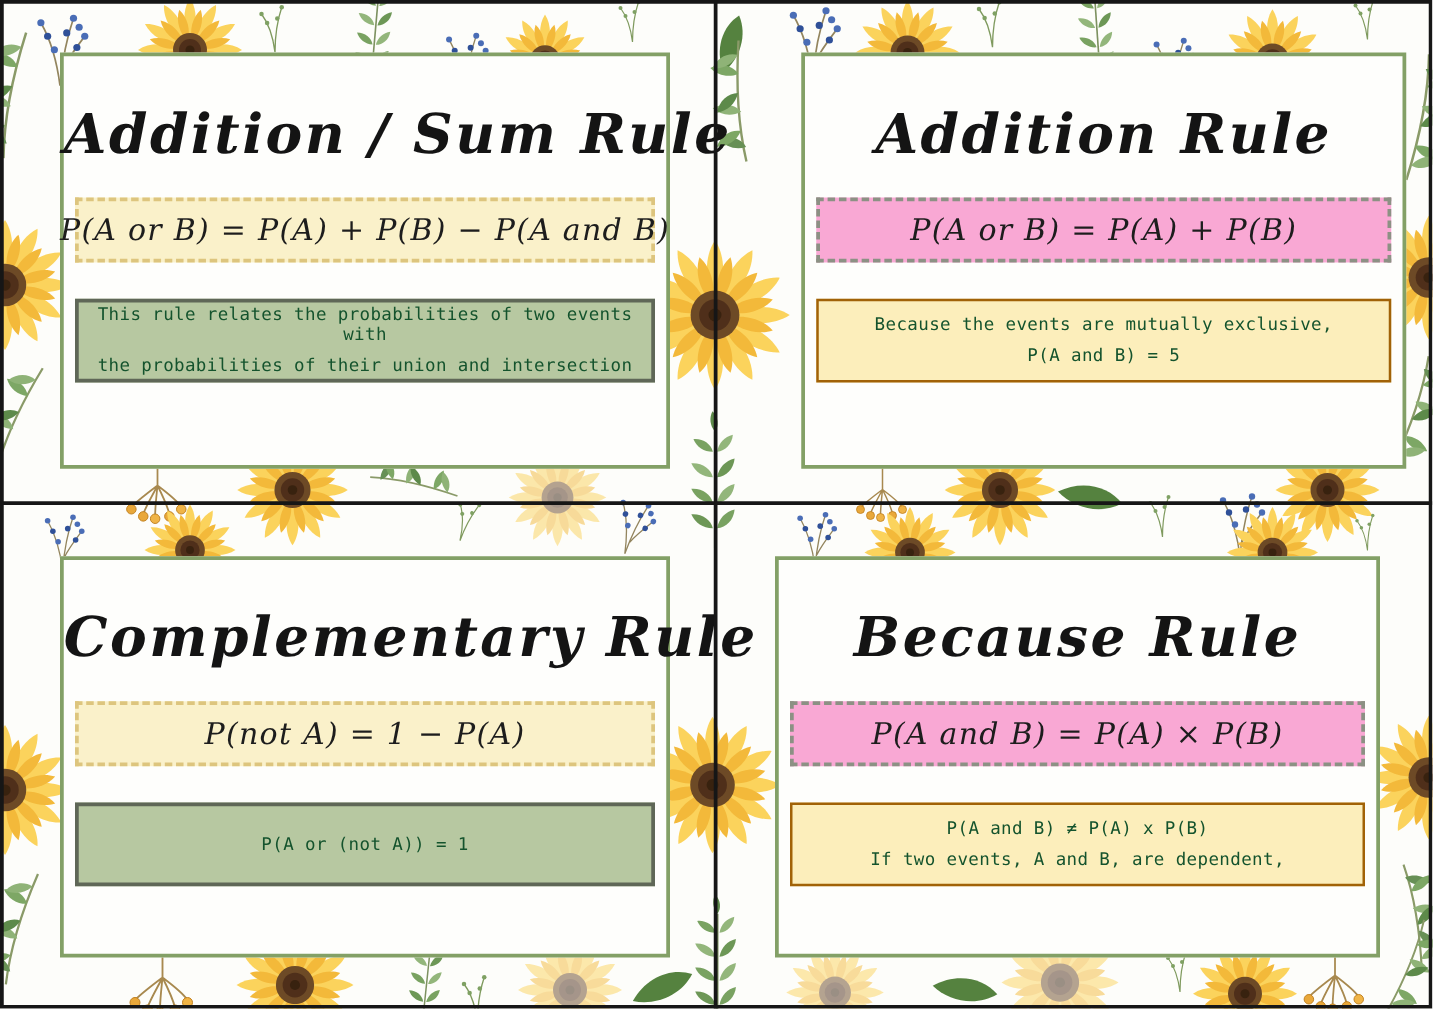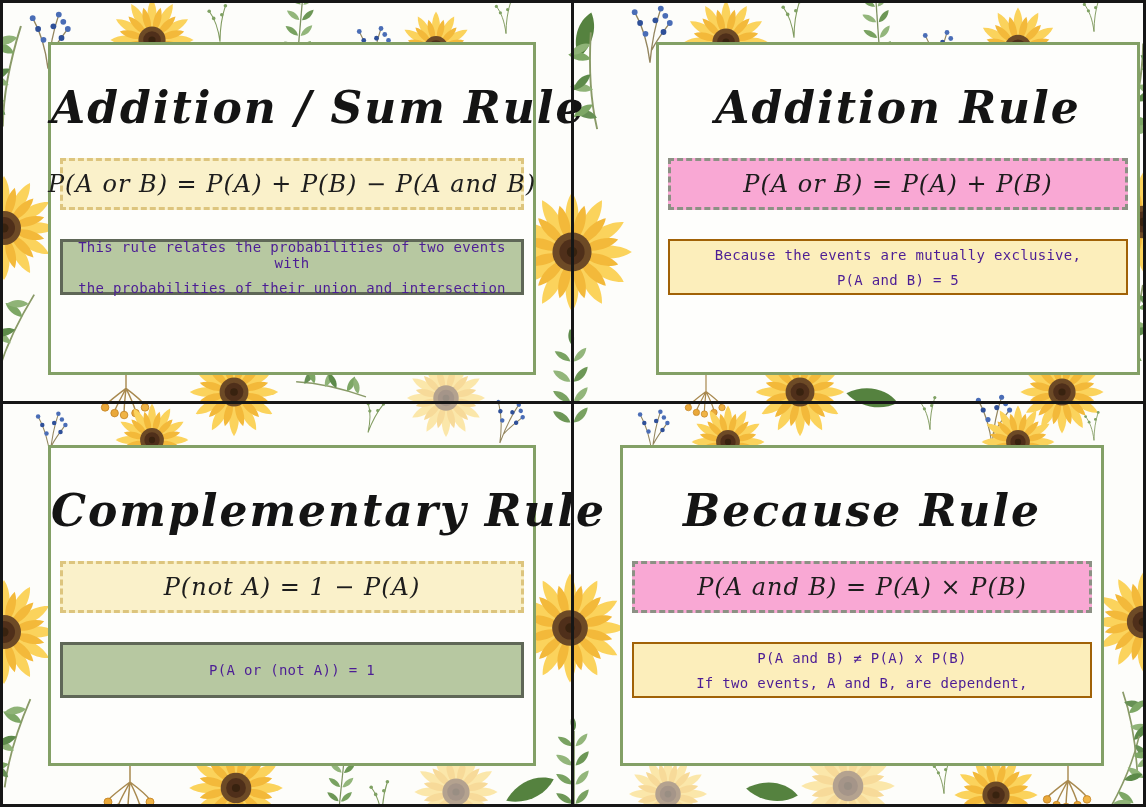--- a/index.html
+++ b/index.html
@@ -14,7 +14,7 @@
   
   .panel{position:absolute;background:#fefefc;border:3px solid #83a066;z-index:2;}
   .panel.tl{left:48px;  top:42px;  width:482px;height:327px;}
-  .panel.tr{left:656px; top:42px;  width:478px;height:327px;}
+  .panel.tr{left:641px; top:42px;  width:478px;height:327px;}
   .panel.bl{left:48px;  top:445px; width:482px;height:315px;}
   .panel.br{left:620px; top:445px; width:478px;height:315px;}
   .card-title{position:absolute;top:8px;left:0;right:0;text-align:center;

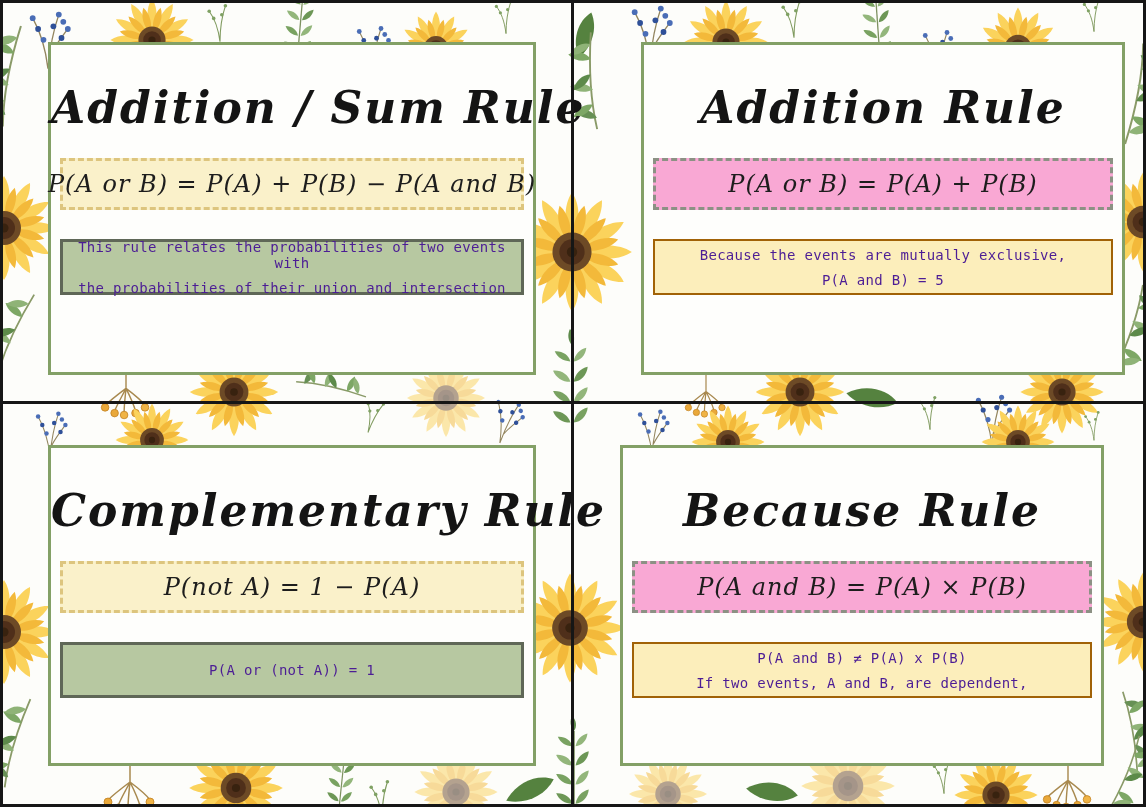--- a/index.html
+++ b/index.html
@@ -27,11 +27,11 @@
       display:flex;align-items:center;justify-content:center;box-sizing:border-box;
       font-family:"DejaVu Serif", serif;font-style:italic;font-size:24px;
       letter-spacing:1px;color:#1d1d1d;white-space:nowrap;}
-  .note{position:absolute;top:194px;left:9px;right:9px;height:56px;
+  .note{position:absolute;top:194px;left:9px;right:9px;height:67px;
       display:flex;flex-direction:column;justify-content:center;gap:9px;
       box-sizing:border-box;text-align:center;
       font-family:"DejaVu Sans Mono", monospace;font-size:14px;letter-spacing:.3px;
-      color:#4c1d95;}
+      color:#14532d;}
   .formula.style-yellow{background:#faf1ca;border:3px dashed #ddc57e;}
   .formula.style-green {background:#f9a8d4;border:3px dashed #8c9184;}
   .note.style-green {background:#b7c8a1;border:3px solid #5f6757;}

